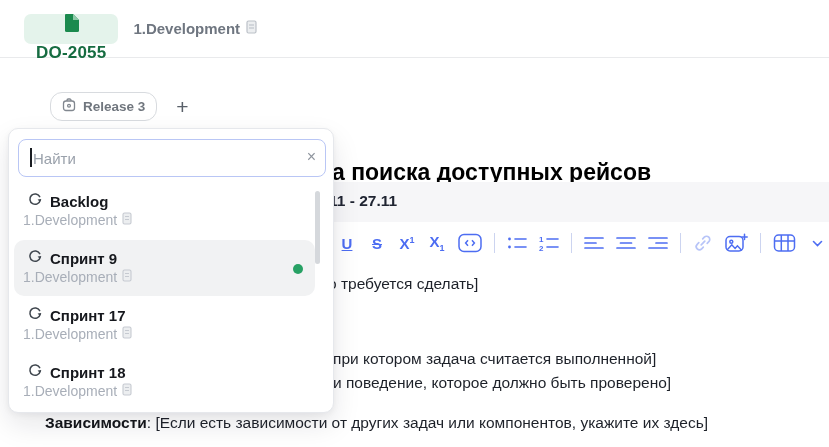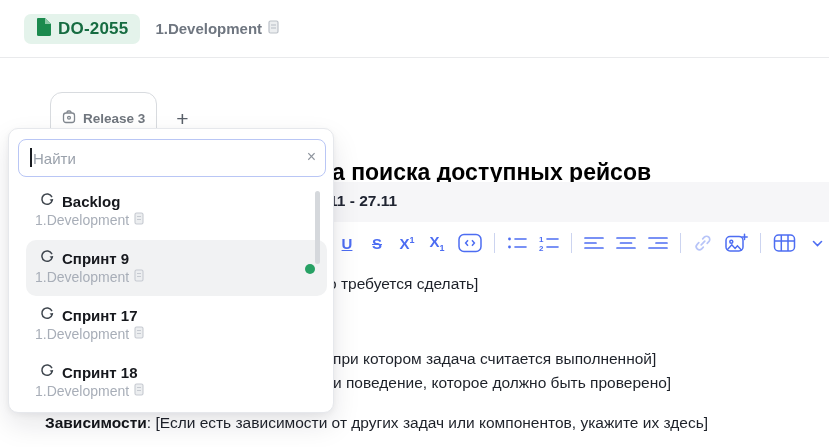--- a/index.html
+++ b/index.html
@@ -10,7 +10,7 @@
   .header{position:absolute;left:0;top:0;width:829px;height:57px;background:#fff;
           border-bottom:1px solid #e9eaec;display:flex;align-items:center;}
   .task-badge{display:flex;align-items:center;gap:7px;margin-left:24px;height:30px;
-              padding:0 12px;background:#e4f3eb;border-radius:7px;cursor:pointer;}
+              padding:0 12px;background:#e4f3eb;border-radius:7px;cursor:pointer;flex-direction:column;}
   .task-badge .id{font-size:17px;font-weight:700;color:#166c41;letter-spacing:.2px;}
   .project{display:flex;align-items:center;gap:6px;margin-left:15px;
            font-size:15px;font-weight:600;color:#6f7680;cursor:pointer;}

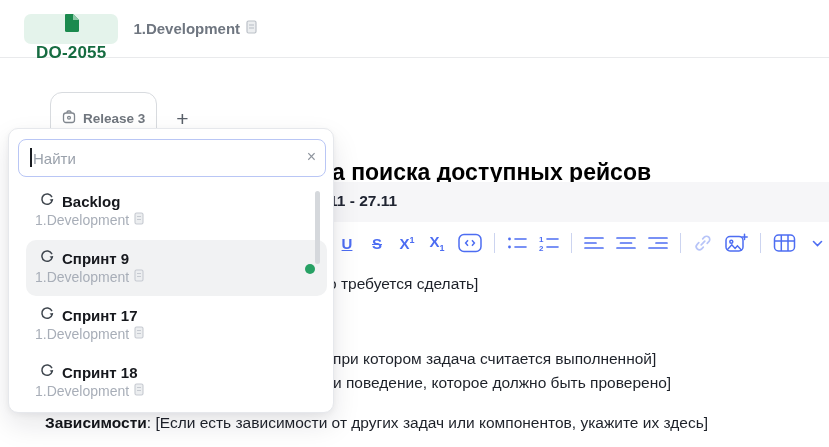--- a/index.html
+++ b/index.html
@@ -17,7 +17,7 @@
 
   
   .chips{position:absolute;left:50px;top:92px;display:flex;align-items:center;gap:9px;}
-  .chip{display:flex;align-items:center;gap:7px;height:27px;padding:12px 11px;
+  .chip{display:flex;align-items:center;gap:7px;height:27px;padding:0 11px;
         border:1px solid #d8dbdf;border-radius:12px;background:#fff;
         font-size:13.5px;font-weight:600;color:#70767e;cursor:pointer;}
   .add-btn{margin-left:10px;font-size:21px;font-weight:400;color:#596069;line-height:27px;cursor:pointer;}

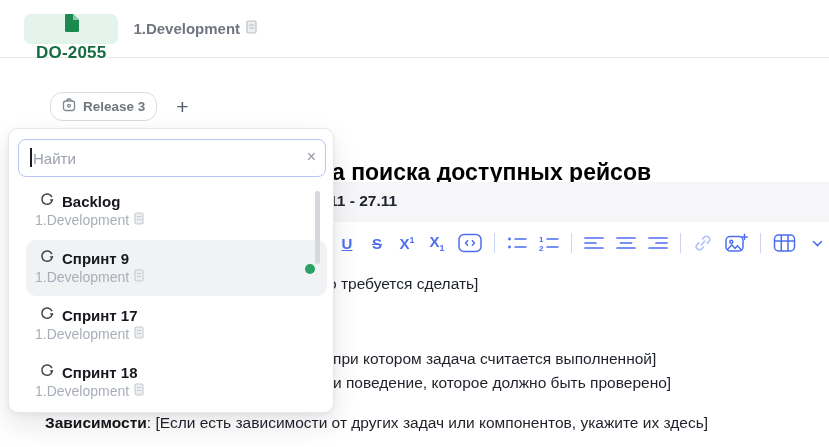--- a/index.html
+++ b/index.html
@@ -56,7 +56,7 @@
   .caret{position:absolute;left:11px;top:8px;width:1.5px;height:19px;background:#1a1d22;}
   .clear-x{position:absolute;right:9px;top:7px;font-size:16px;color:#8f959e;cursor:pointer;line-height:20px;}
 
-  .dd-list{position:absolute;left:0;top:54px;width:324px;padding-left:12px;}
+  .dd-list{position:absolute;left:0;top:54px;width:324px;}
   .dd-item{position:relative;height:57px;cursor:pointer;}
   .dd-item .hl{position:absolute;left:5px;right:18px;top:0;bottom:1px;background:#f1f2f3;border-radius:10px;}
   .dd-item .row1{position:relative;display:flex;align-items:center;gap:8px;padding:9px 0 0 19px;}

